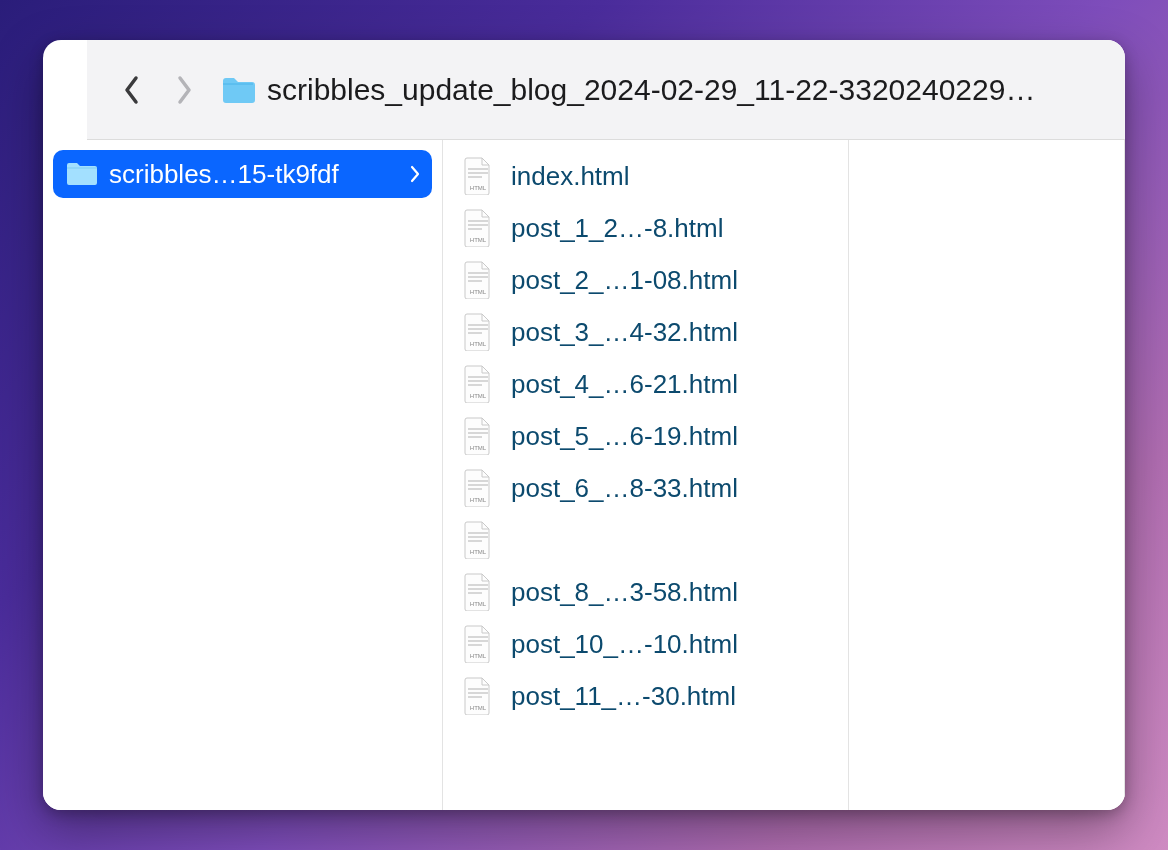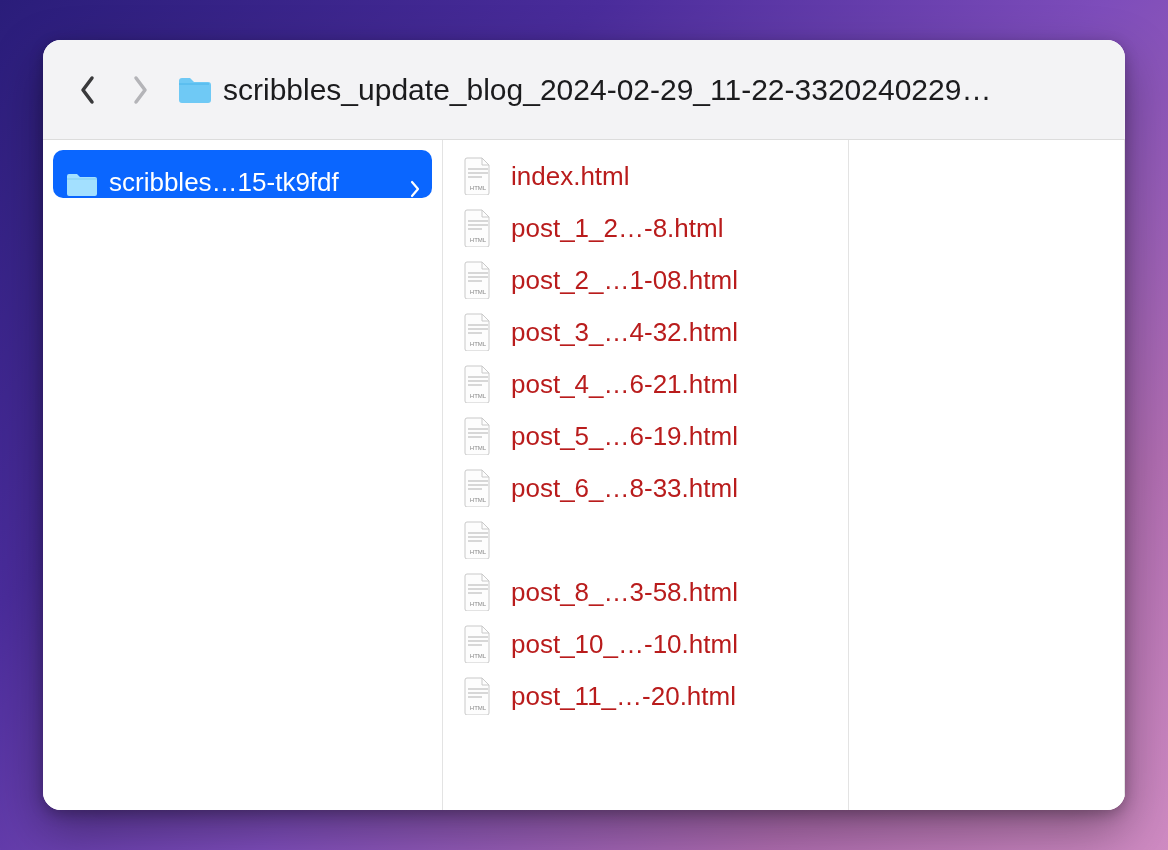--- a/index.html
+++ b/index.html
@@ -30,6 +30,7 @@
     align-items: center;
     padding: 0 28px;
     gap: 20px;
+    margin-left: 44px;
   }
   .nav-buttons { display: flex; gap: 18px; }
   .nav-btn {

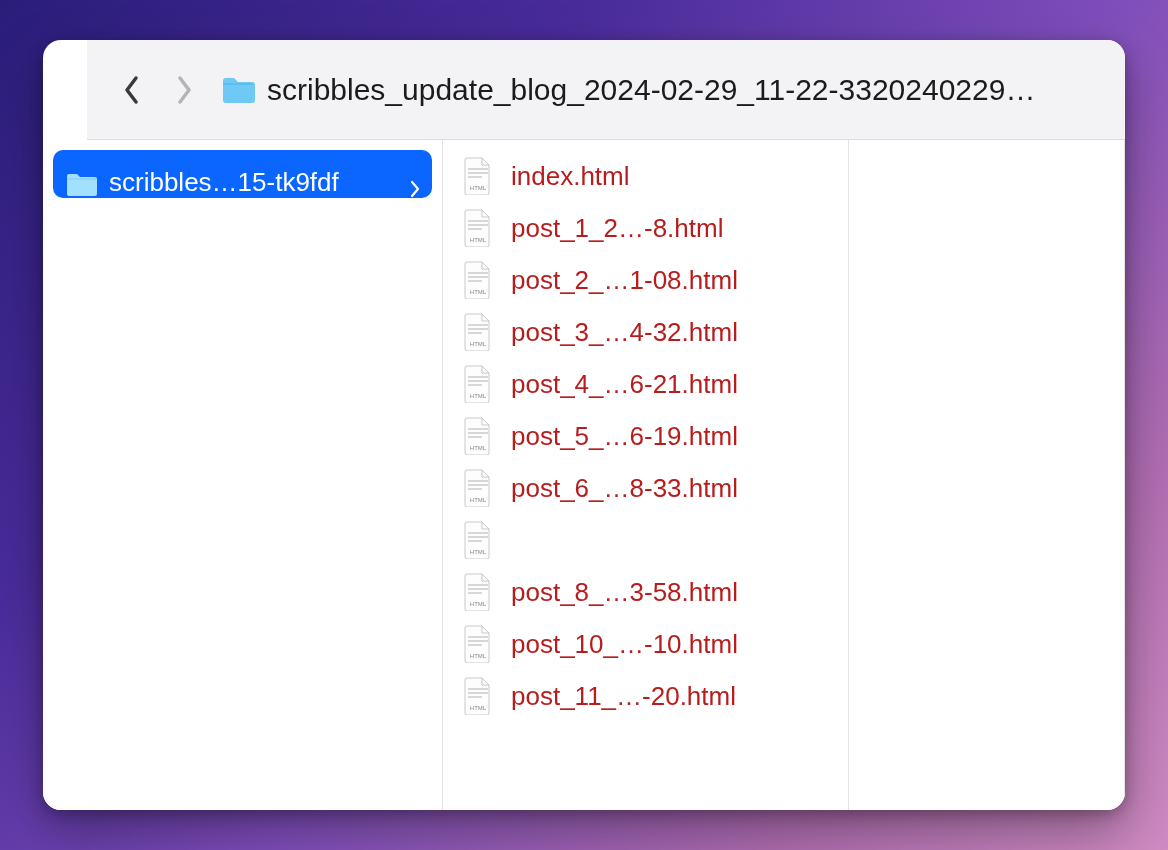--- a/index.html
+++ b/index.html
@@ -67,7 +67,7 @@
   .col3 { flex: 1; }
 
   .folder-row {
-    display: flex; align-items: flex-end;
+    display: flex; align-items: center;
     height: 48px;
     border-radius: 10px;
     padding: 0 12px;

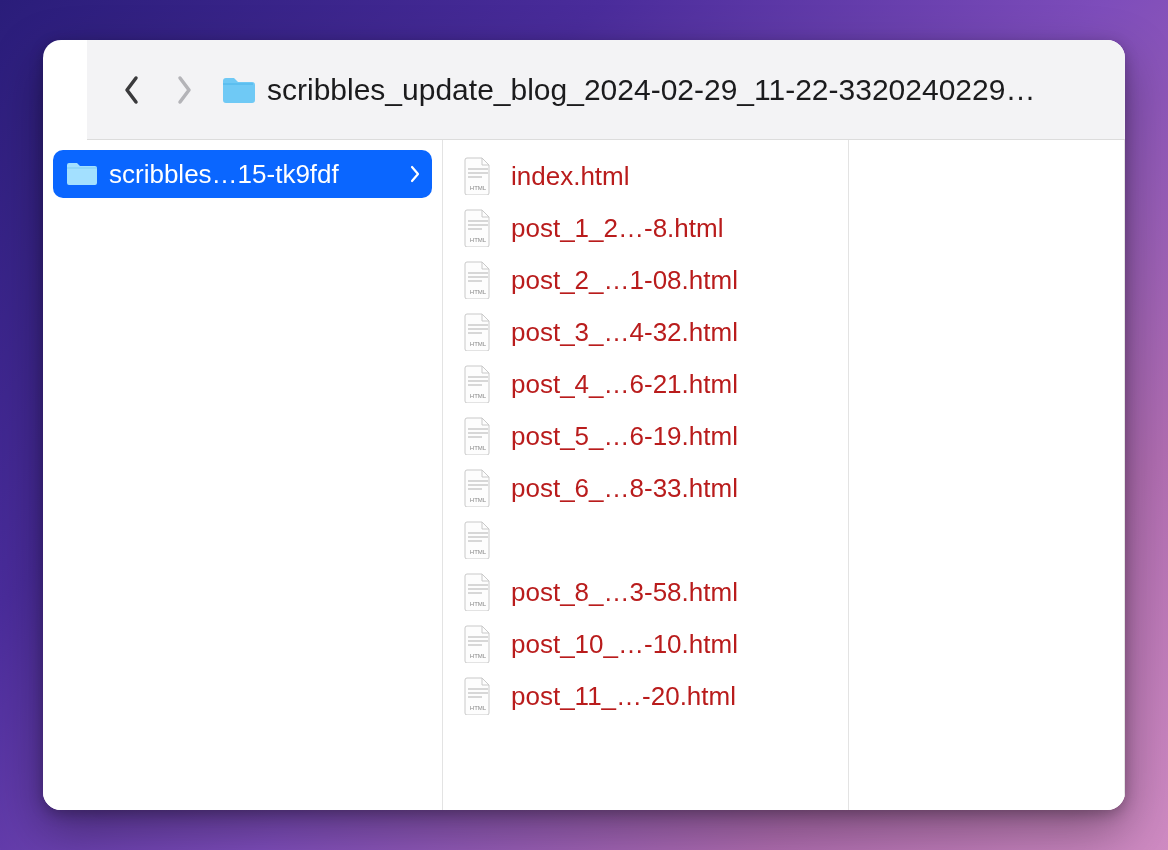--- a/index.html
+++ b/index.html
@@ -94,7 +94,7 @@
     padding: 0 14px;
     gap: 18px;
     font-size: 26px;
-    color: #b91c1c;
+    color: #0c4a6e;
     cursor: default;
     border-radius: 8px;
   }

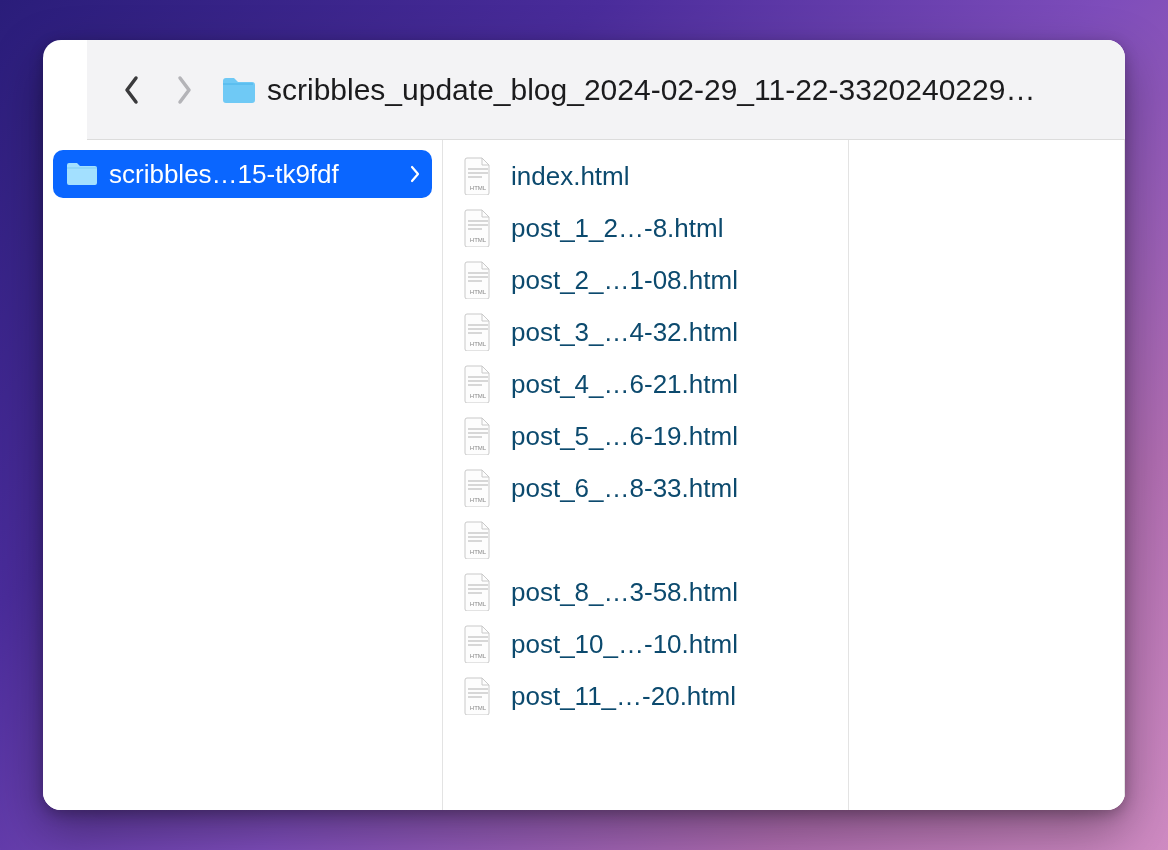--- a/index.html
+++ b/index.html
@@ -262,7 +262,7 @@
             <rect x="5" y="19" width="14" height="2" fill="#d7d7d7"></rect>
             <text x="15" y="33" font-size="6" text-anchor="middle" fill="#8a8a8a" font-family="Arial">HTML</text>
           </svg>
-        <span class="file-name">post_11_…-20.html</span>
+        <span class="file-name">post_11_…-30.html</span>
       </div>
     </div>
 

